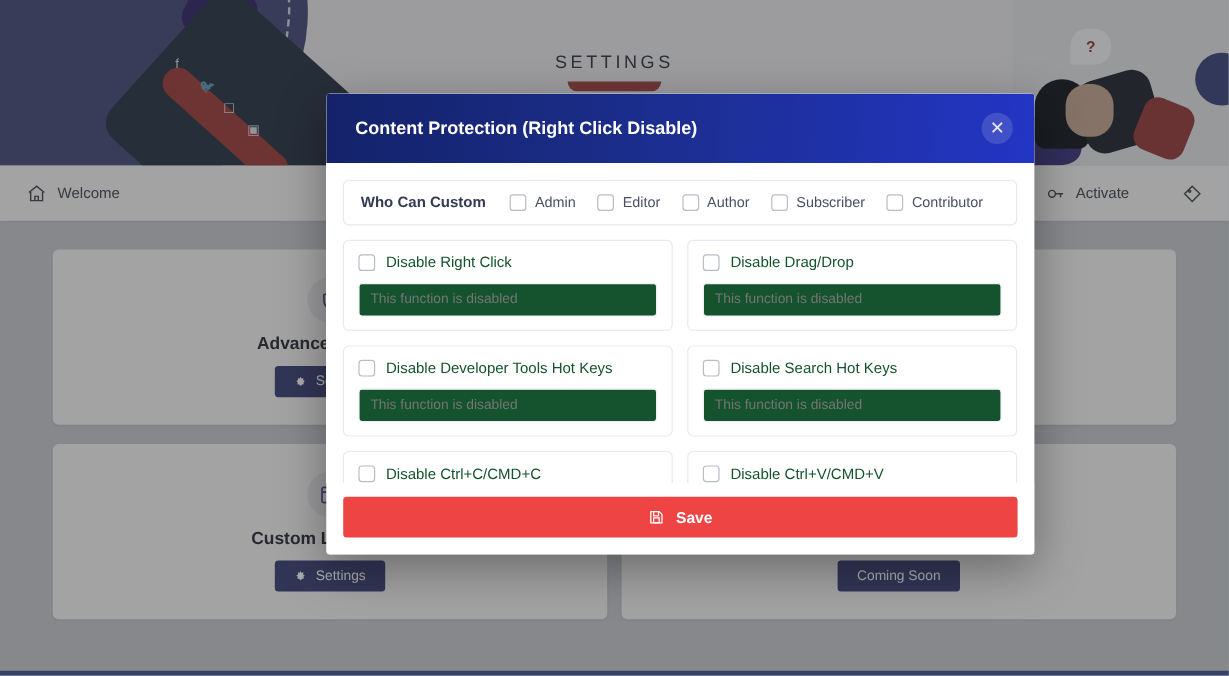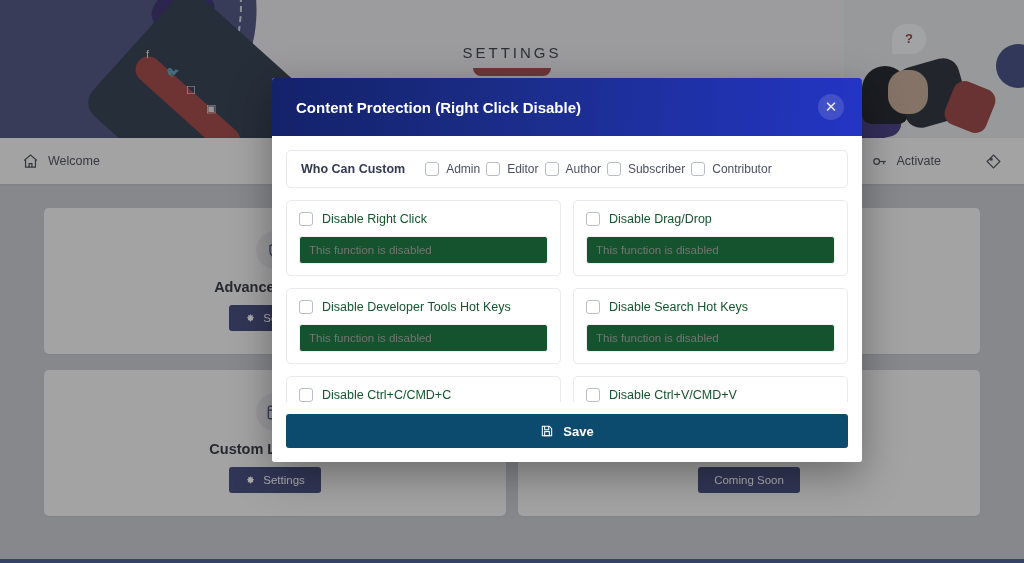--- a/index.html
+++ b/index.html
@@ -278,7 +278,7 @@
     color: #333a52;
     white-space: nowrap;
   }
-  .roles { display: flex; gap: 6px; align-items: center; }
+  .roles { display: flex; gap: 18px; align-items: center; }
   .role { display: flex; align-items: center; gap: 7px; }
   .role span { font-size: 12px; color: #4a5063; }
 

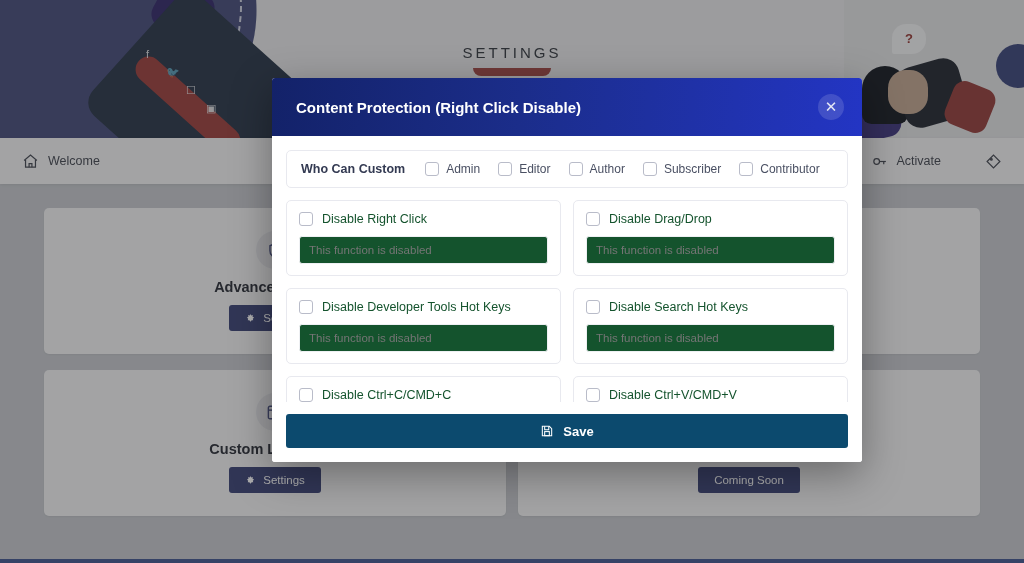--- a/index.html
+++ b/index.html
@@ -326,7 +326,7 @@
   }
   .btn-save {
     width: 100%;
-    background: #0c4a6e;
+    background: #ef4444;
     color: #fff;
     border: none;
     border-radius: 3px;

